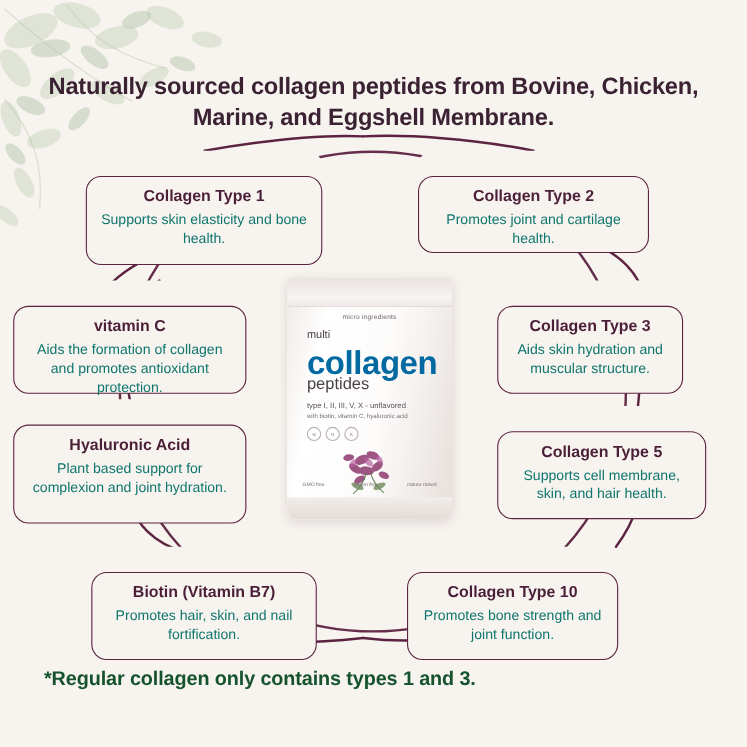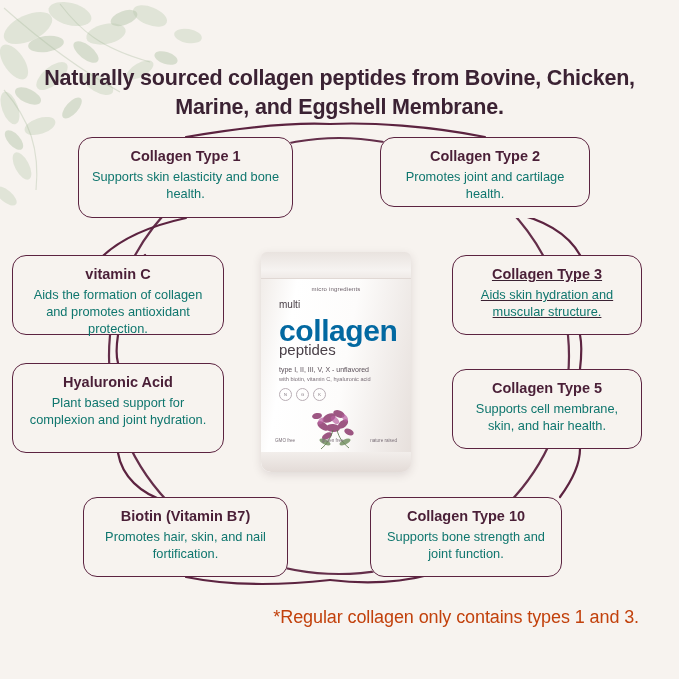--- a/index.html
+++ b/index.html
@@ -59,6 +59,7 @@
     padding: 9px 10px 10px 10px;
     text-align: center;
     color: #3b2233;
+    margin-top: 23px;
   }
   .card .title {
     font-size: 14.5px;

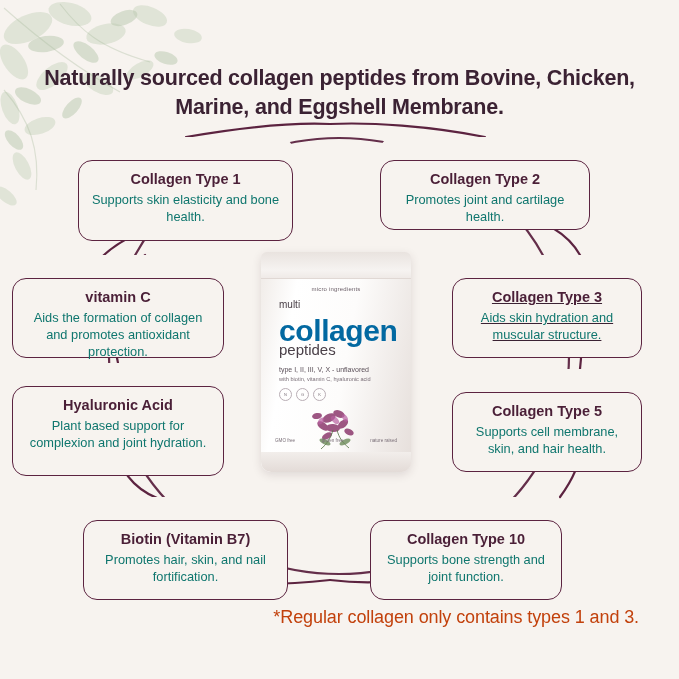--- a/index.html
+++ b/index.html
@@ -78,7 +78,7 @@
   #card-type1  { left: 78px;  top: 137px; width: 215px; height: 81px; }
   #card-type2  { left: 380px; top: 137px; width: 210px; height: 70px; }
   #card-vitc   { left: 12px;  top: 255px; width: 212px; height: 80px; }
-  #card-type3  { left: 452px; top: 255px; width: 190px; height: 80px; text-decoration: underline; }
+  #card-type3  { left: 452px; top: 255px; width: 169px; height: 80px; }
   #card-hyal   { left: 12px;  top: 363px; width: 212px; height: 90px; }
   #card-type5  { left: 452px; top: 369px; width: 190px; height: 80px; }
   #card-biotin { left: 83px;  top: 497px; width: 205px; height: 80px; }

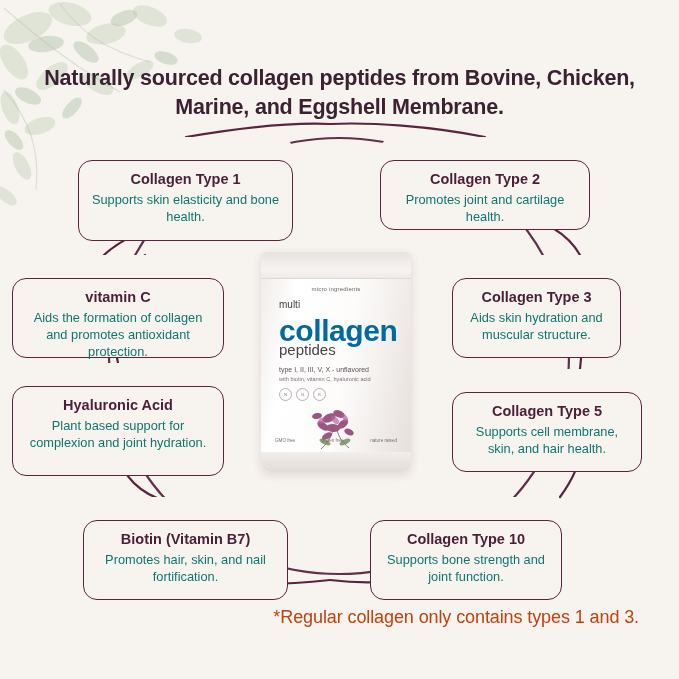--- a/index.html
+++ b/index.html
@@ -315,7 +315,7 @@
 
   <div class="card" id="card-type10">
     <div class="title">Collagen Type 10</div>
-    <div class="desc">Supports bone strength and joint function.</div>
+    <div class="desc">Promotes bone strength and joint function.</div>
   </div>
 
   <div class="pouch">

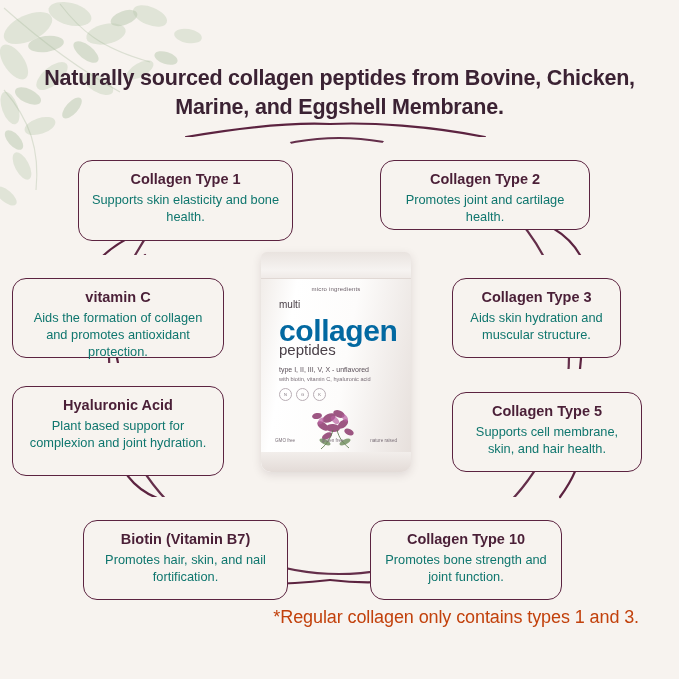--- a/index.html
+++ b/index.html
@@ -44,10 +44,10 @@
     top: 607px;
     left: 40px;
     width: 599px;
-    text-align: right;
+    text-align: left;
     font-size: 18px;
-    font-weight: normal;
-    color: #c2410c;
+    font-weight: bold;
+    color: #14532d;
     letter-spacing: -0.1px;
   }
   .card {

